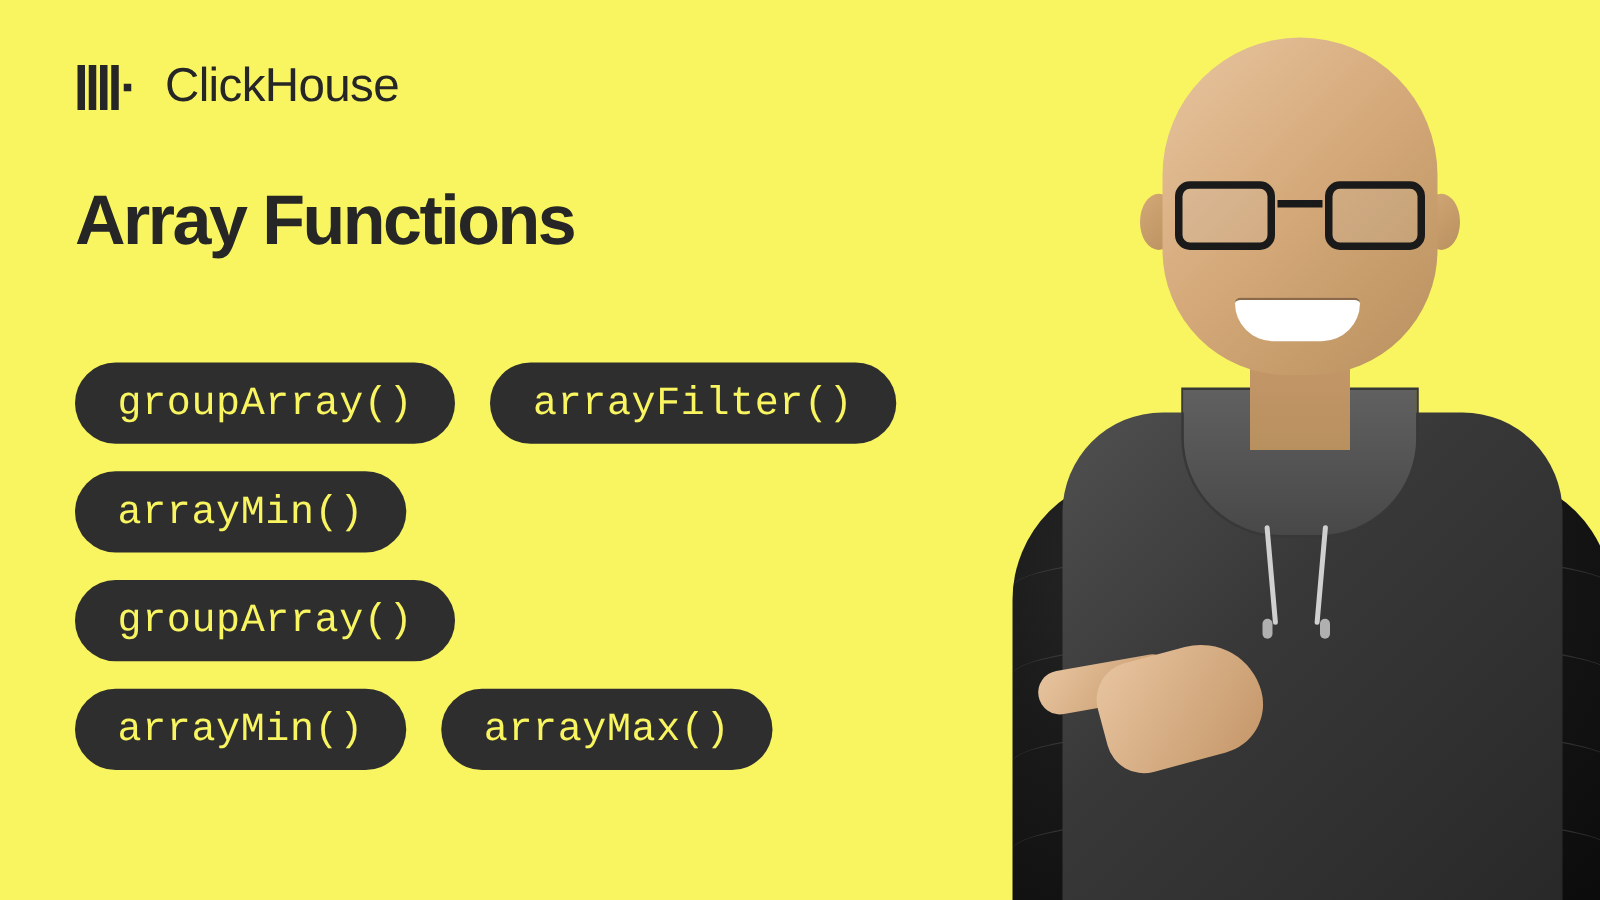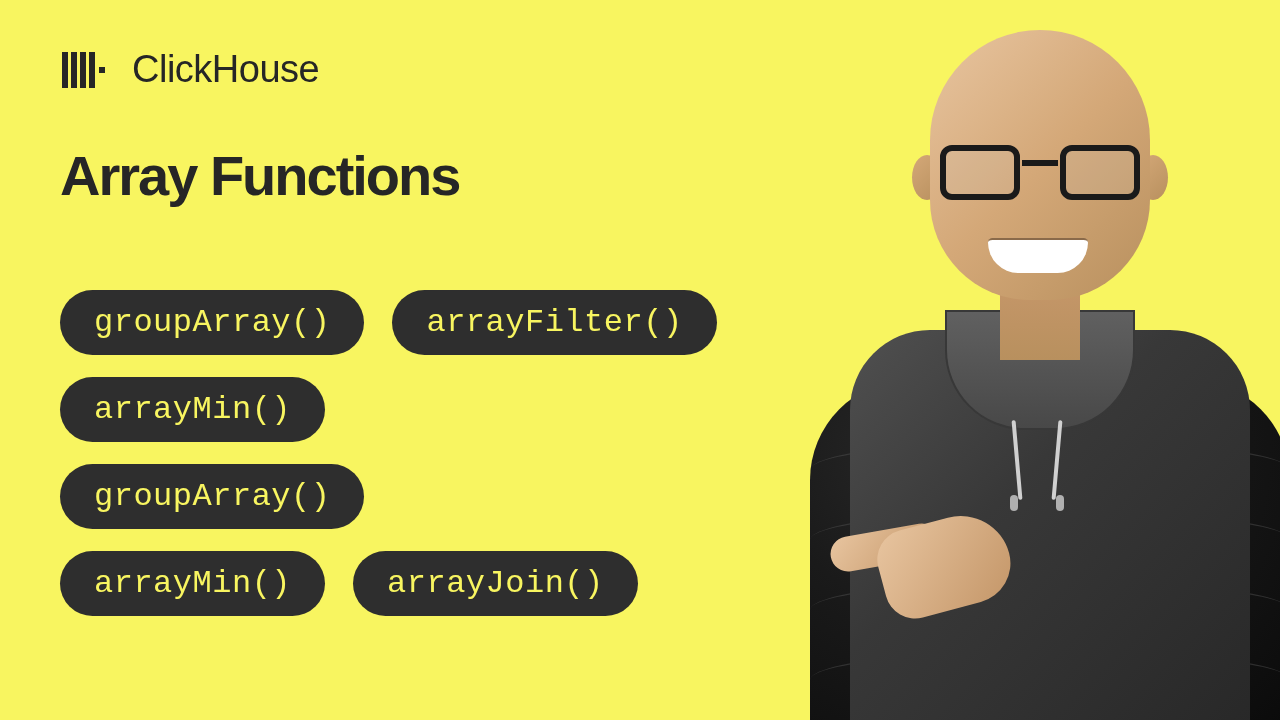--- a/index.html
+++ b/index.html
@@ -266,7 +266,7 @@
   </div>
   <div class="pill-row">
     <div class="pill">arrayMin()</div>
-    <div class="pill">arrayJoin()</div>
+    <div class="pill">arrayMax()</div>
   </div>
 </div>
 

